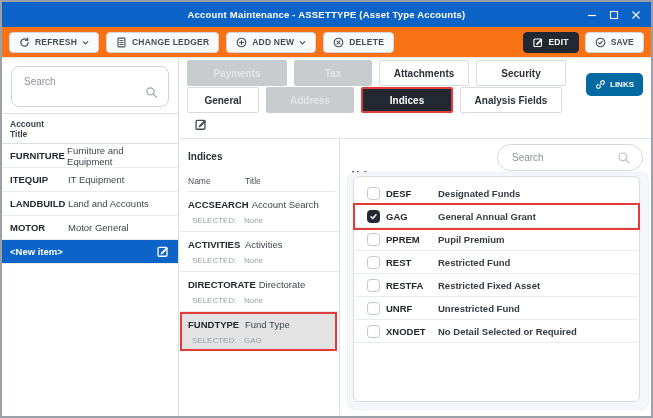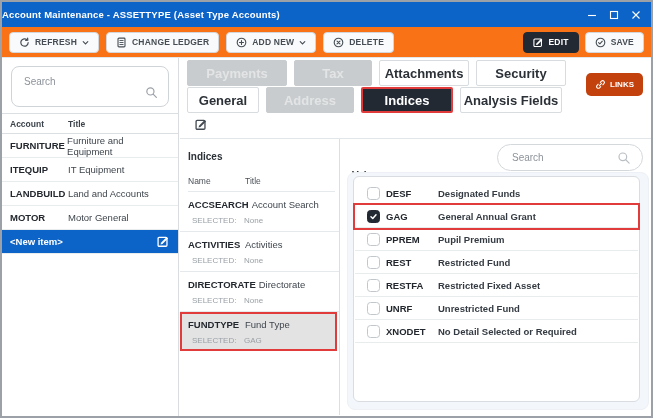--- a/index.html
+++ b/index.html
@@ -11,7 +11,7 @@
 
   
   .titlebar { position:absolute; left:0; right:0; top:0; height:25px;
-              background:#0d64c8; display:flex; align-items:center; }
+              background:#0d64c8; display:flex; align-items:center; justify-content:center; }
   .titlebar .title { color:#fff; font-size:9.5px; font-weight:bold; letter-spacing:.2px; }
   .win-controls { position:absolute; right:4px; top:0; height:100%; display:flex; align-items:center; }
   .win-btn { width:22px; height:100%; display:flex; align-items:center; justify-content:center;

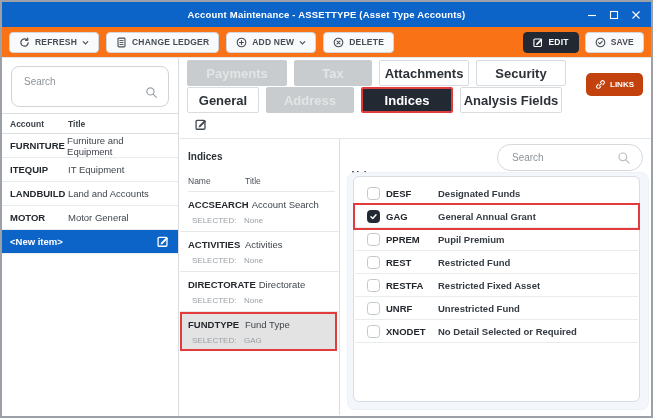--- a/index.html
+++ b/index.html
@@ -56,7 +56,7 @@
   .tab-row { display:flex; gap:7px; }
   .tab { height:26px; display:flex; align-items:center; justify-content:center;
          background:#fff; border:1px solid #d8dcdf; border-radius:2px;
-         font-size:13px; font-weight:bold; color:#2b3137; cursor:pointer; }
+         font-size:10px; font-weight:bold; color:#2b3137; cursor:pointer; }
   .tab.disabled { background:#c9ccce; border-color:#c9ccce; color:#e2e4e5; cursor:default; }
   .tab.active { background:#232933; border:2px solid #e23b3b; color:#fff; }
 

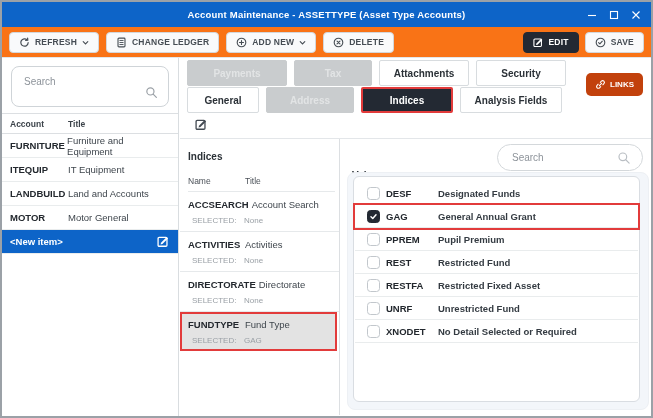--- a/index.html
+++ b/index.html
@@ -61,7 +61,7 @@
   .tab.active { background:#232933; border:2px solid #e23b3b; color:#fff; }
 
   .links-btn { position:absolute; right:8px; top:15px; height:23px; padding:0 9px;
-               display:flex; align-items:center; gap:4px; background:#c2410c; border:0;
+               display:flex; align-items:center; gap:4px; background:#0369a1; border:0;
                border-radius:5px; color:#fff; font-family:inherit; font-size:8px; font-weight:bold; cursor:pointer; }
 
   .content-edit { position:absolute; left:15px; top:60px; color:#434a52; background:none; border:0; cursor:pointer; }

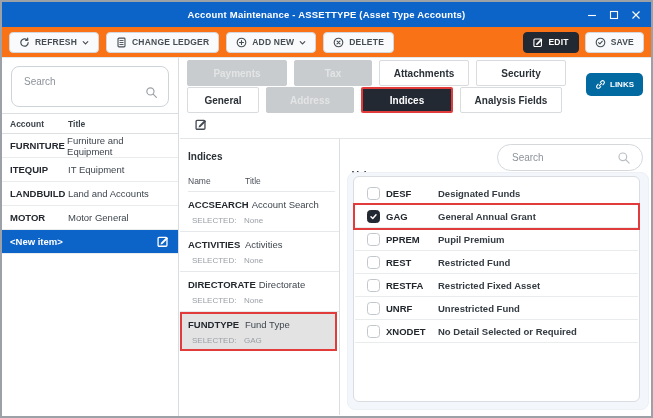--- a/index.html
+++ b/index.html
@@ -39,7 +39,7 @@
   .search-box .mag { position:absolute; right:10px; bottom:7px; color:#9aa0a6; }
 
   .acct-header { display:flex; padding:5px 8px 4px 8px; border-top:1px solid #dcdfe2;
-                 border-bottom:1px solid #dcdfe2; font-size:8.5px; font-weight:bold; color:#3c434a; }
+                 border-bottom:1px solid #dcdfe2; font-size:8.5px; font-weight:bold; color:#3c434a;flex-direction:column; }
   .acct-header .c1 { width:58px; }
   .acct-row { display:flex; align-items:center; height:24px; padding:0 8px;
               border-bottom:1px solid #e9eced; font-size:9.5px; position:relative; cursor:pointer; }

